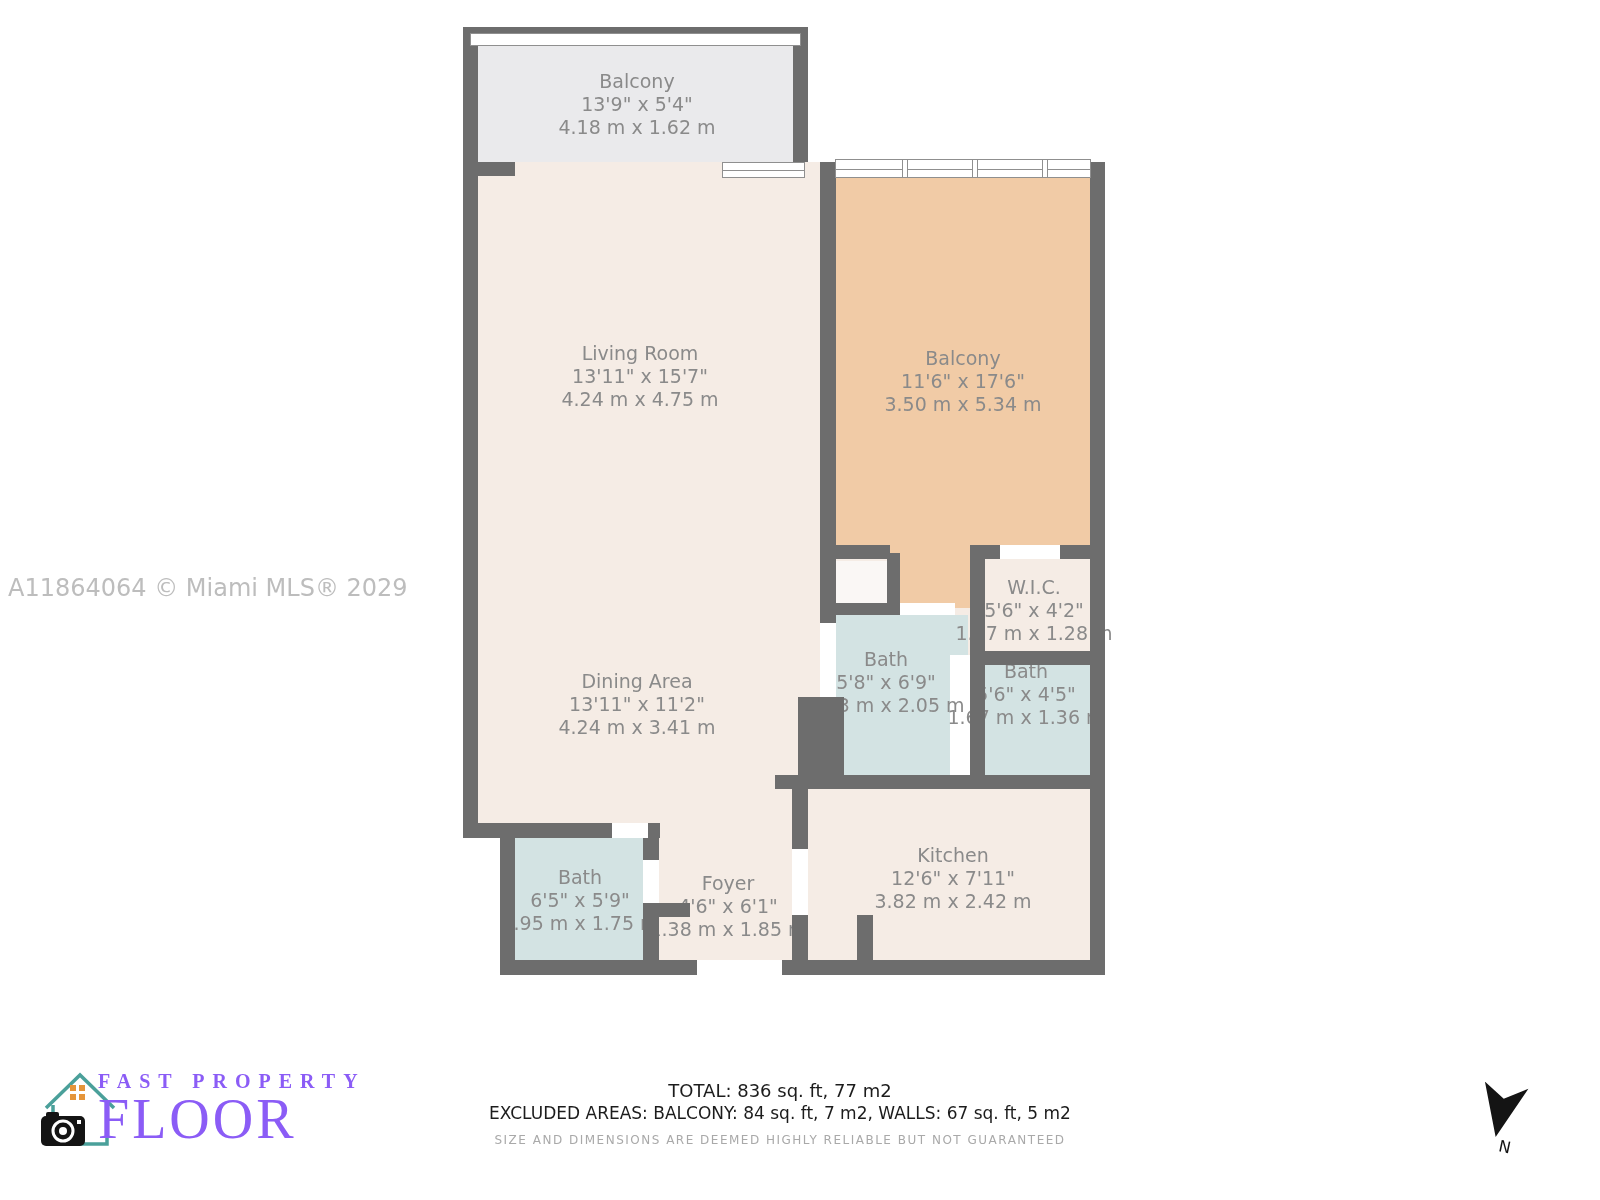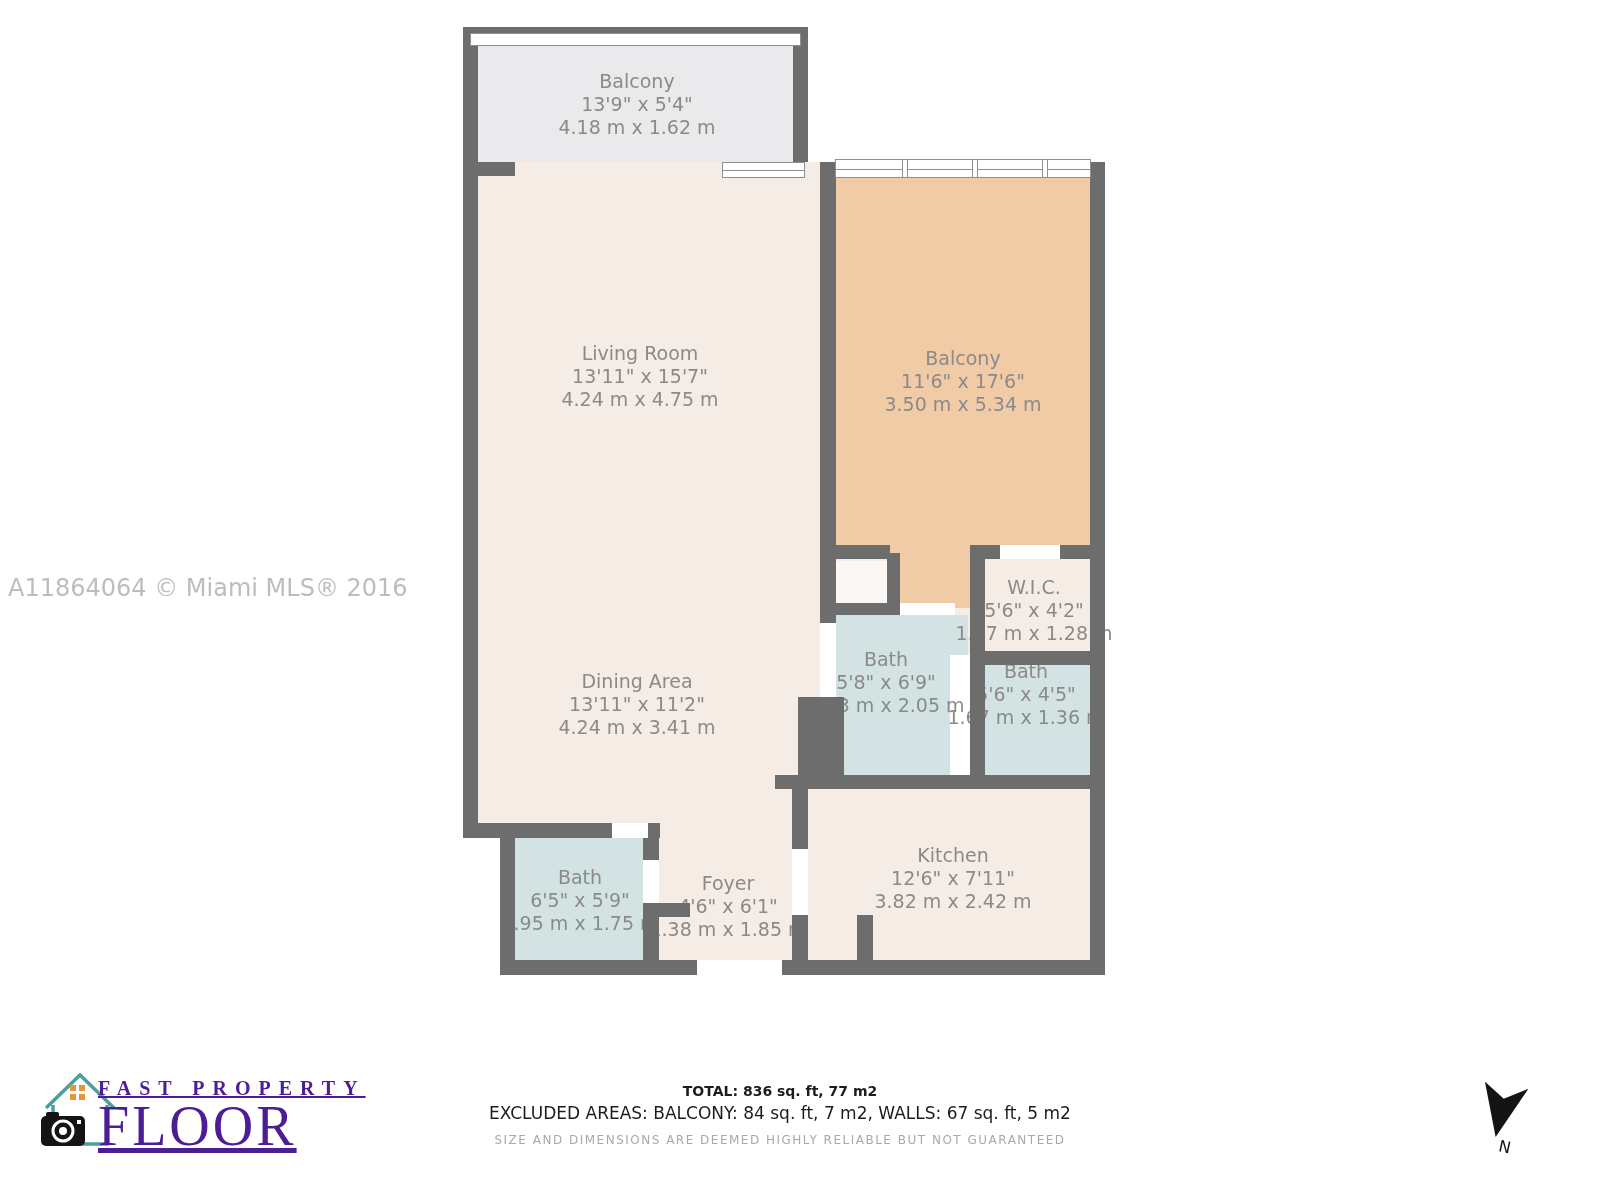--- a/index.html
+++ b/index.html
@@ -145,7 +145,7 @@
     <div>3.82 m x 2.42 m</div>
   </div>
 
-  <div class="watermark">A11864064 © Miami MLS® 2016</div>
+  <div class="watermark">A11864064 © Miami MLS® 2029</div>
 
   <div class="footer">
     <div class="b">TOTAL: 836 sq. ft, 77 m2</div>

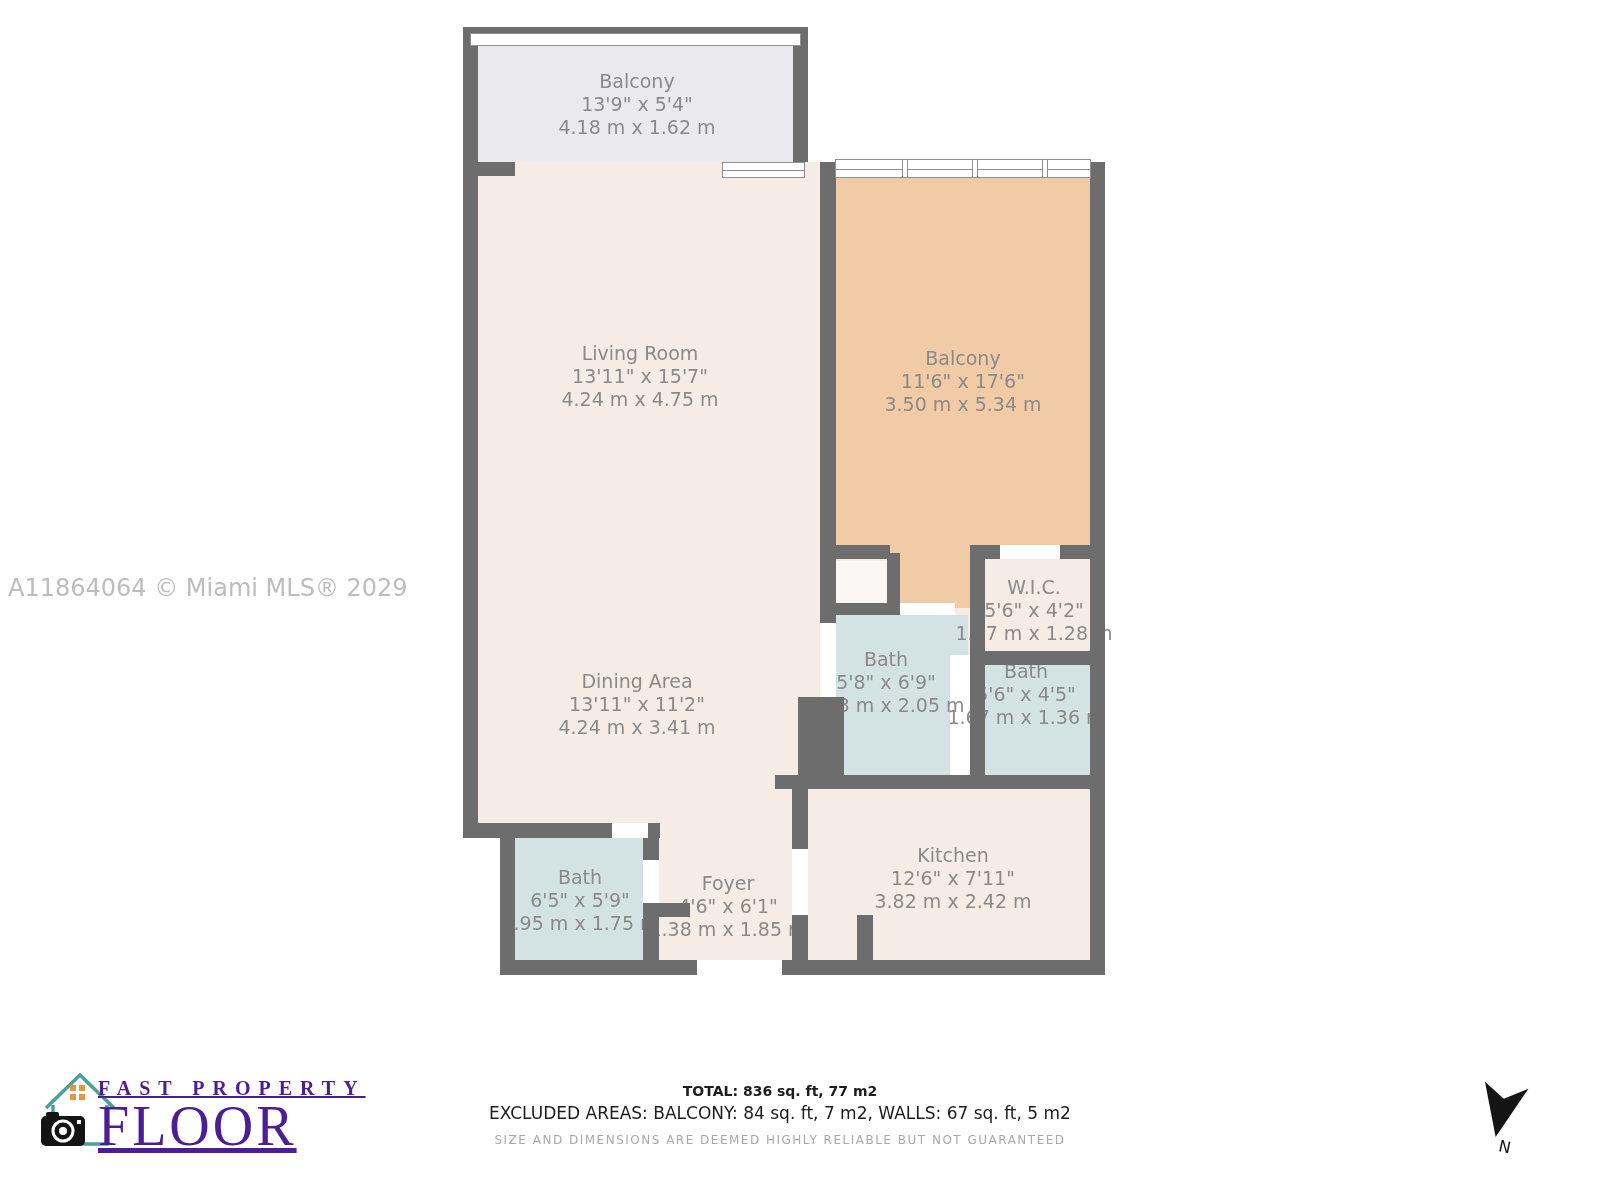--- a/index.html
+++ b/index.html
@@ -25,7 +25,7 @@
   .footer .r{font-size:17px;line-height:22px;}
   .footer .d{font-size:12px;color:#a9a9a9;letter-spacing:1.5px;margin-top:9px;}
   .logo{position:absolute;left:40px;top:1068px;width:310px;height:90px;z-index:6;}
-  .logo .txt{position:absolute;left:58px;top:9px;color:#4c1d95;text-decoration:underline;}
+  .logo .txt{position:absolute;left:58px;top:2px;color:#8b5cf6;}
   .logo .l1{font-family:"Liberation Serif","DejaVu Serif",serif;font-weight:bold;font-size:20px;letter-spacing:8px;white-space:nowrap;}
   .logo .l2{font-family:"Liberation Serif","DejaVu Serif",serif;font-size:56px;line-height:52px;letter-spacing:3px;white-space:nowrap;}
   .compass{position:absolute;left:1475px;top:1082px;z-index:6;}

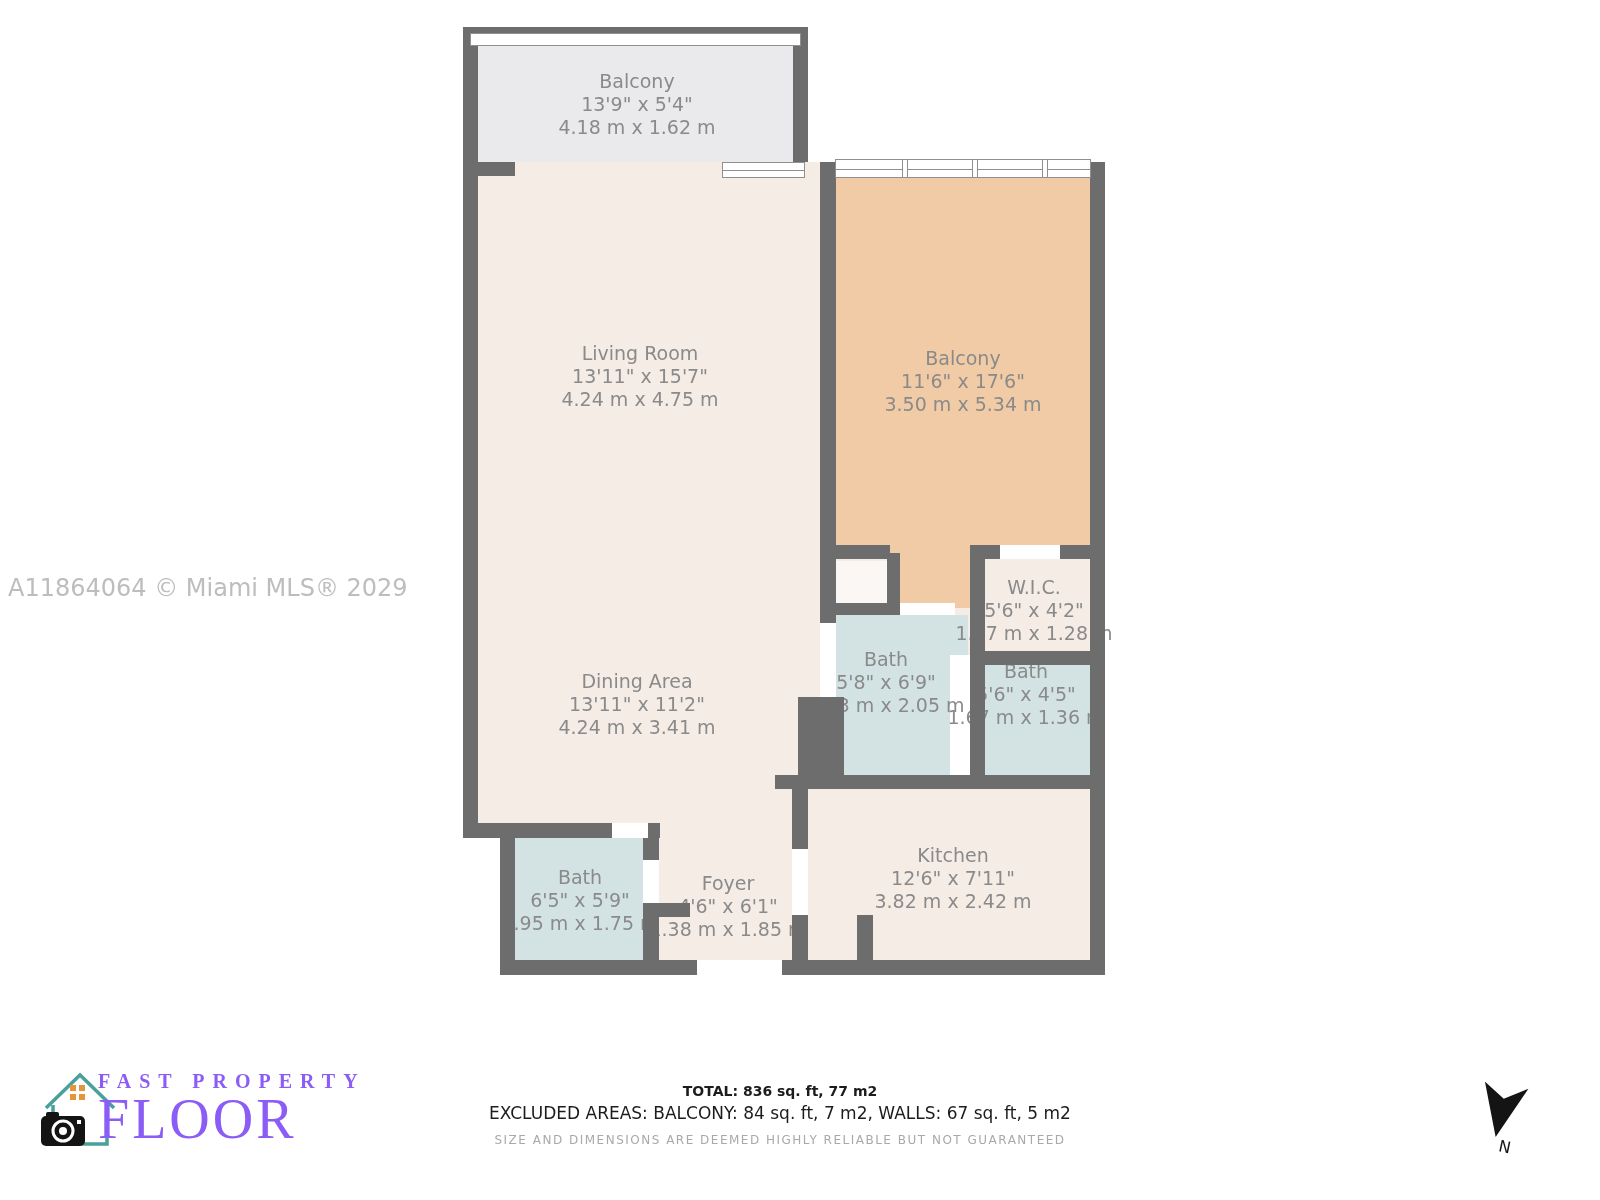--- a/index.html
+++ b/index.html
@@ -21,7 +21,7 @@
   .label{z-index:3;width:260px;text-align:center;color:#8a8a8a;font-size:19px;line-height:23px;}
   .watermark{position:absolute;left:8px;top:574px;font-size:24px;color:#bdbdbd;z-index:6;}
   .footer{position:absolute;left:380px;top:1080px;width:800px;text-align:center;color:#1c1c1c;z-index:6;}
-  .footer .b{font-weight:bold;font-size:14px;line-height:22px;}
+  .footer .b{font-weight:normal;font-size:18px;line-height:22px;}
   .footer .r{font-size:17px;line-height:22px;}
   .footer .d{font-size:12px;color:#a9a9a9;letter-spacing:1.5px;margin-top:9px;}
   .logo{position:absolute;left:40px;top:1068px;width:310px;height:90px;z-index:6;}

